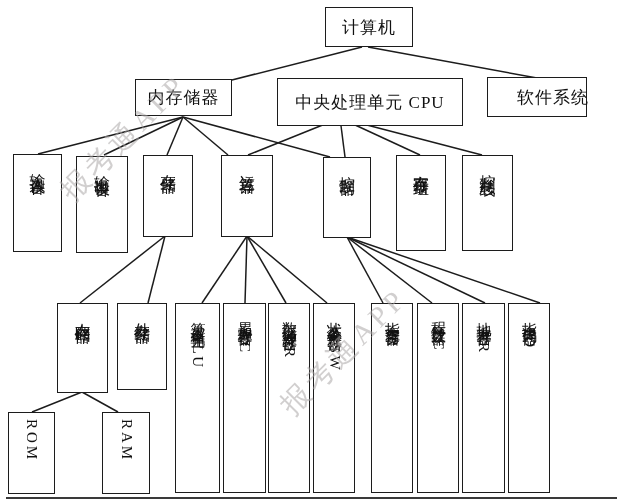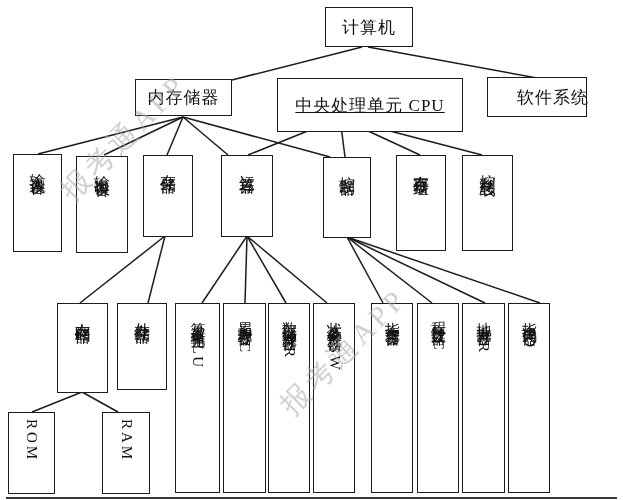--- a/index.html
+++ b/index.html
@@ -30,7 +30,7 @@
   
   #n-computer{left:325px;top:7px;width:88px;height:40px;}
   #n-hardware{left:135px;top:79px;width:97px;height:37px;}
-  #n-cpu{left:277px;top:78px;width:186px;height:54px;text-decoration:underline;}
+  #n-cpu{left:277px;top:78px;width:186px;height:48px;}
   #n-software{left:487px;top:77px;width:100px;height:40px;padding-left:32px;}
   #n-input{left:13px;top:154px;width:49px;height:98px;}
   #n-output{left:76px;top:156px;width:52px;height:97px;}

